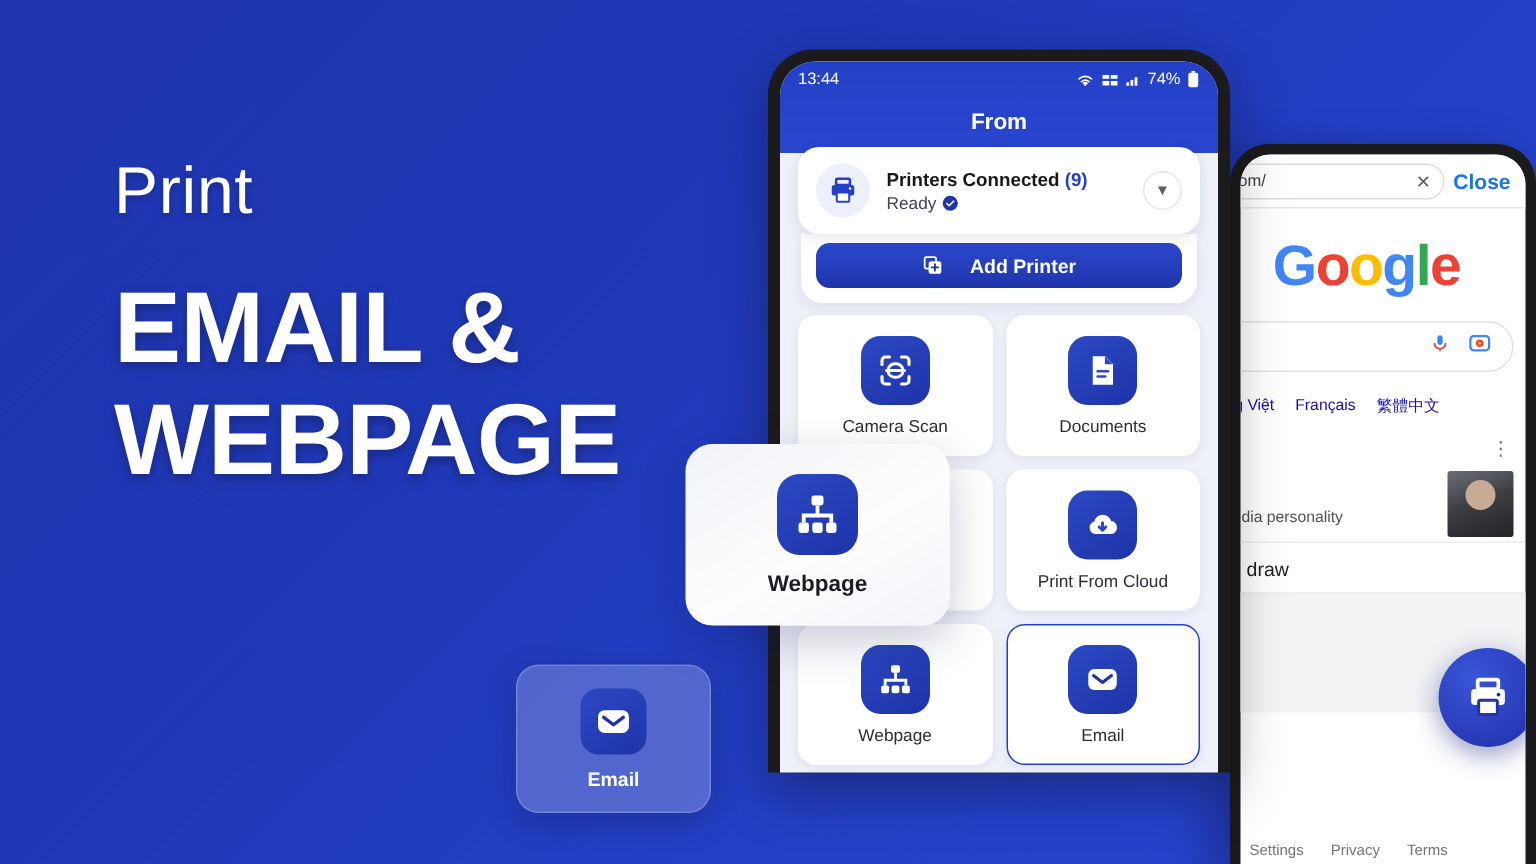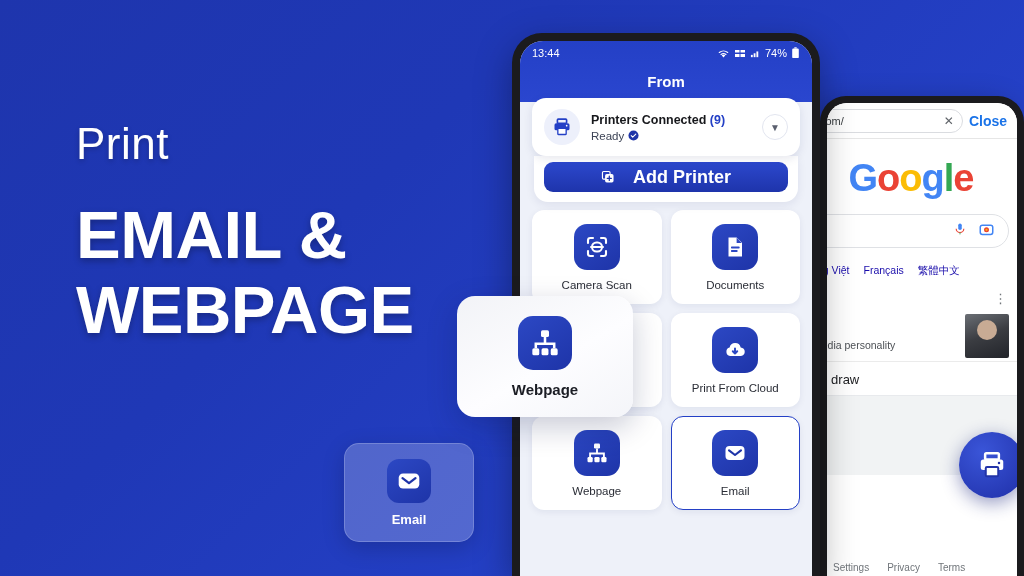--- a/index.html
+++ b/index.html
@@ -108,7 +108,7 @@
 
   
   .phone-center {
-    position:absolute; left:512px; top:33px; width:308px; height:543px;
+    position:absolute; left:512px; top:33px; width:308px; height:482px;
     background:#1b1b1e; border-radius:30px 30px 0 0;
     padding:8px 8px 0 8px; box-shadow:0 12px 36px rgba(0,0,0,.34);
   }

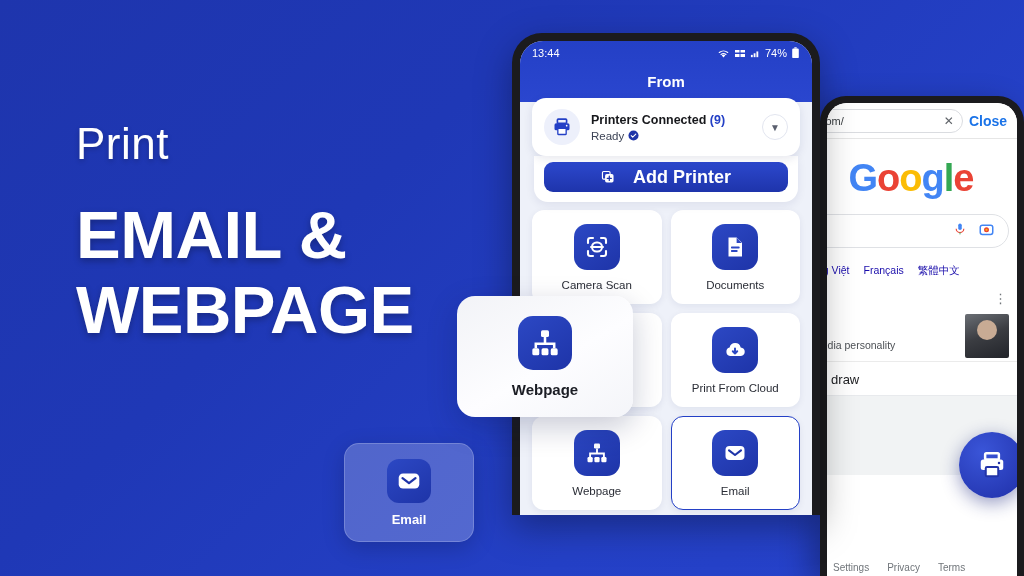--- a/index.html
+++ b/index.html
@@ -11,7 +11,7 @@
   }
 
   
-  .promo { position:absolute; left:76px; top:122px; width:430px; }
+  .promo { position:absolute; left:76px; top:106px; width:430px; }
   .promo-eyebrow {
     font-size:44px; font-weight:400; color:#fff; letter-spacing:0.5px;
     text-shadow:0 2px 5px rgba(0,0,0,.22); line-height:1.0;

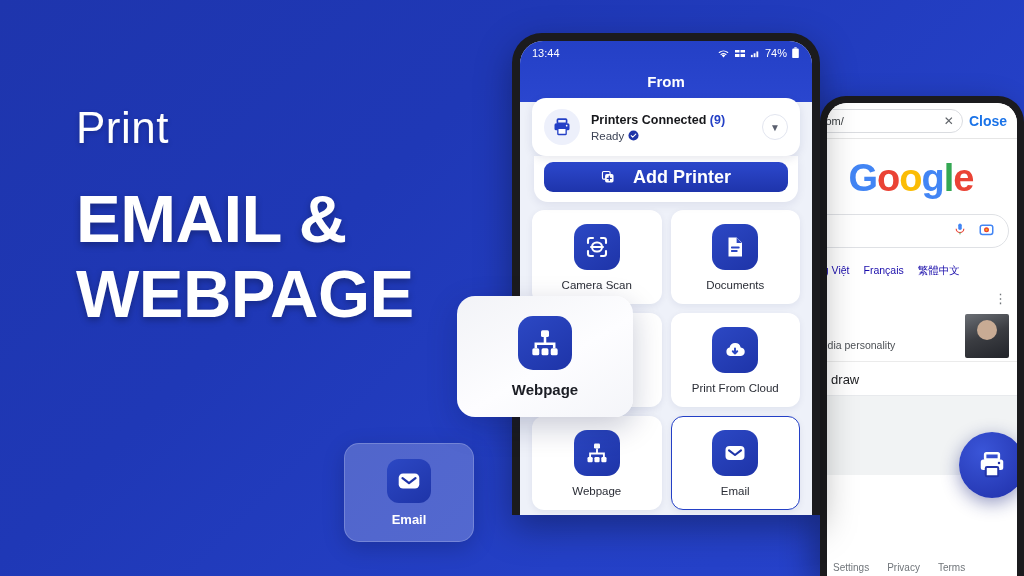--- a/index.html
+++ b/index.html
@@ -140,7 +140,7 @@
   .addprinter {
     background:linear-gradient(180deg,#2c48cd,#1e34ab); color:#fff; border-radius:9px;
     height:30px; display:flex; align-items:center; justify-content:center; gap:18px;
-    font-size:18px; font-weight:700;
+    font-size:13px; font-weight:700;
   }
 
   .grid { margin:8px 12px 0 12px; display:grid; grid-template-columns:1fr 1fr; gap:9px; }

